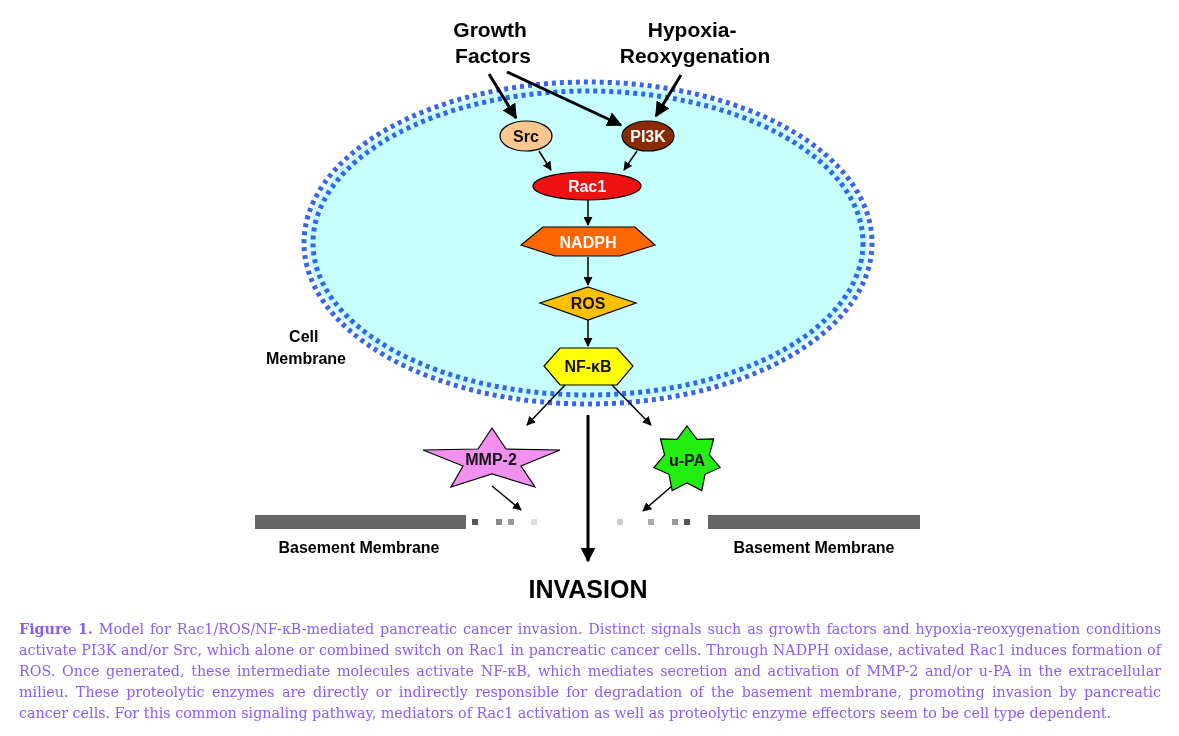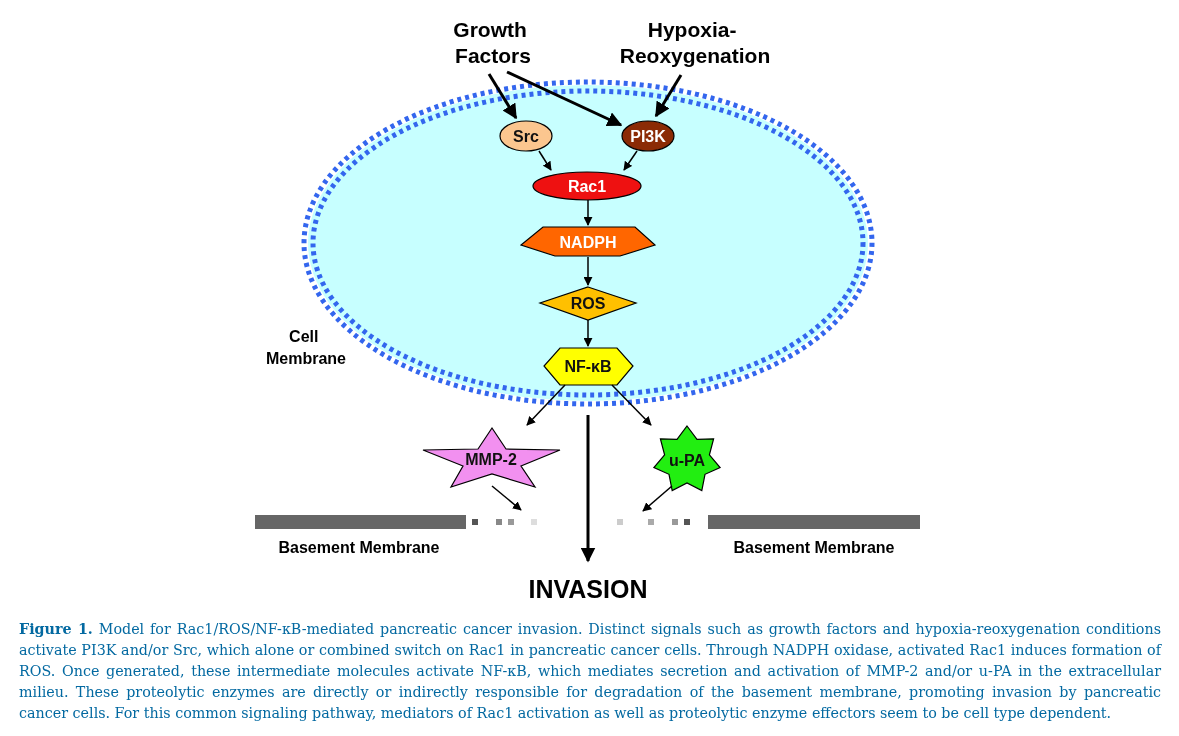--- a/index.html
+++ b/index.html
@@ -9,7 +9,7 @@
   .caption {
     position: absolute; left: 19px; top: 619px; width: 1142px;
     font-family: "DejaVu Serif", serif; font-size: 14.3px; line-height: 21px;
-    color: #0369a1; text-align: justify; text-align-last: left;
+    color: #8b5cf6; text-align: justify; text-align-last: left;
   }
   .caption b { font-weight: bold; }
 </style>

